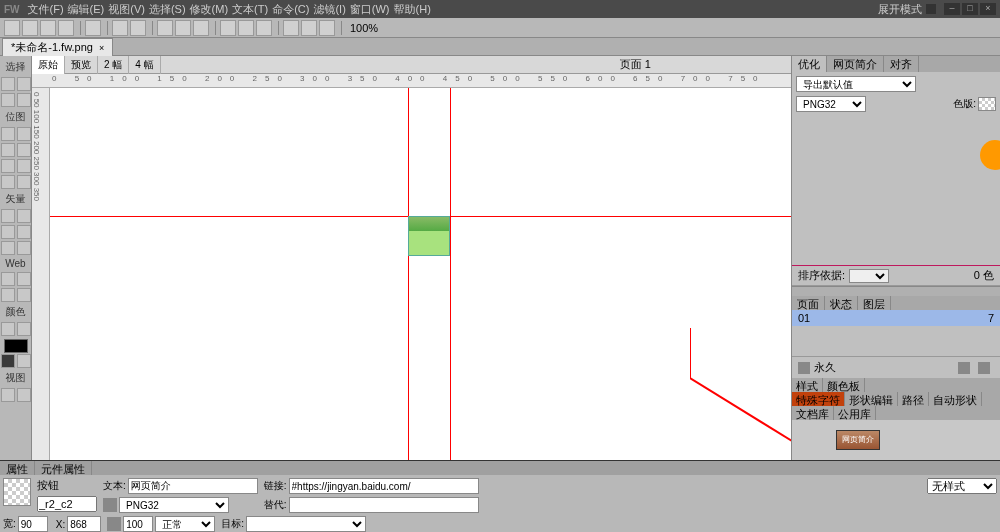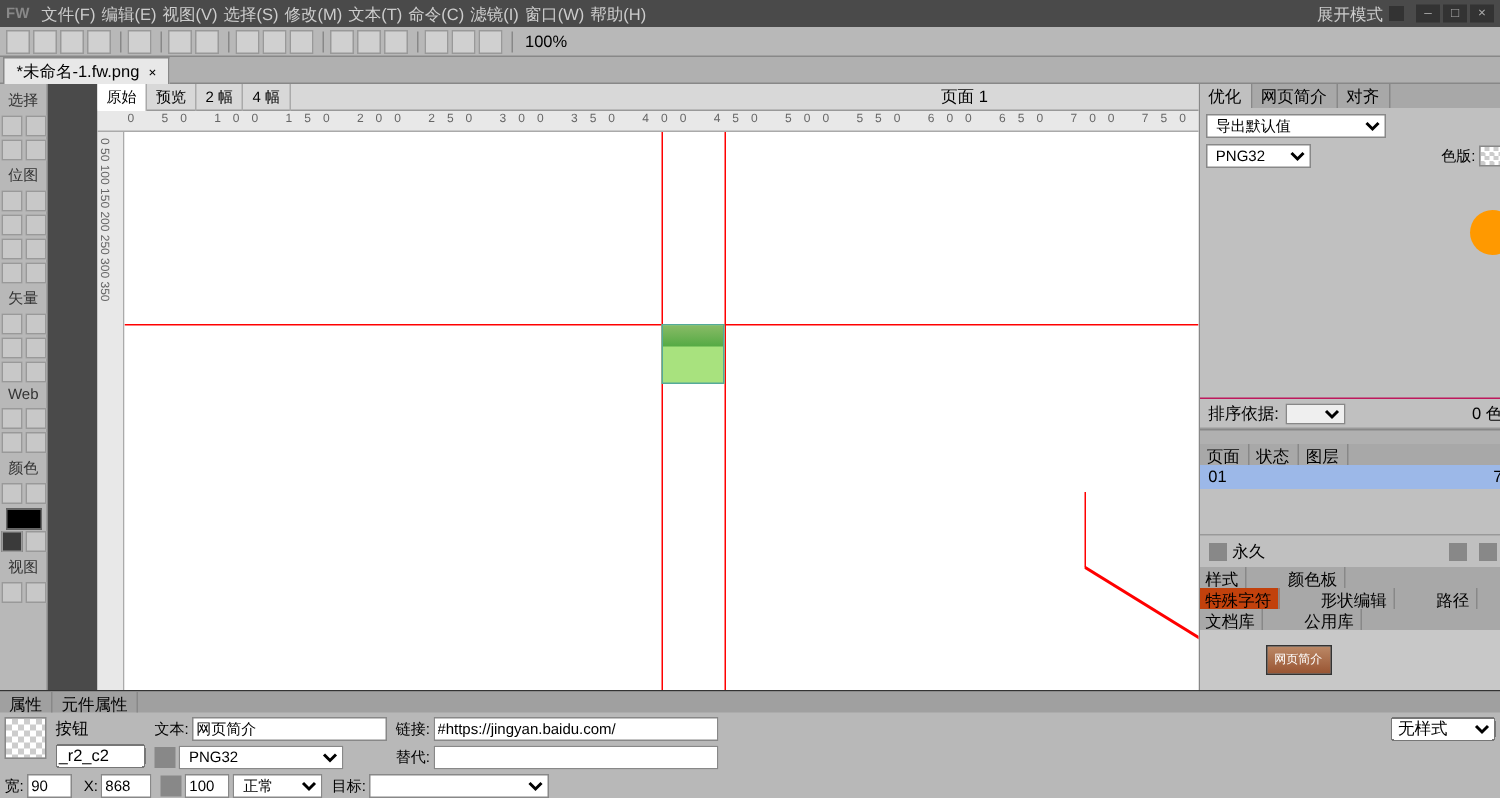--- a/index.html
+++ b/index.html
@@ -26,7 +26,7 @@
 .tool{width:14px;height:14px;background:#c8c8c8;border:1px solid #999;margin:1px;}
 .tool.dark{background:#3a3a3a;}
 .colorswatch{width:24px;height:14px;background:#000;border:1px solid #666;margin-top:2px;}
-.docarea{flex:1;background:#fff;position:relative;display:flex;flex-direction:column;margin-left:33px;}
+.docarea{flex:1;background:#fff;position:relative;display:flex;flex-direction:column;}
 .viewtabs{height:18px;background:#d8d8d8;display:flex;align-items:center;border-bottom:1px solid #999;}
 .viewtabs .vtab{padding:2px 6px;font-size:10px;border-right:1px solid #aaa;}
 .viewtabs .vtab.active{background:#fff;}

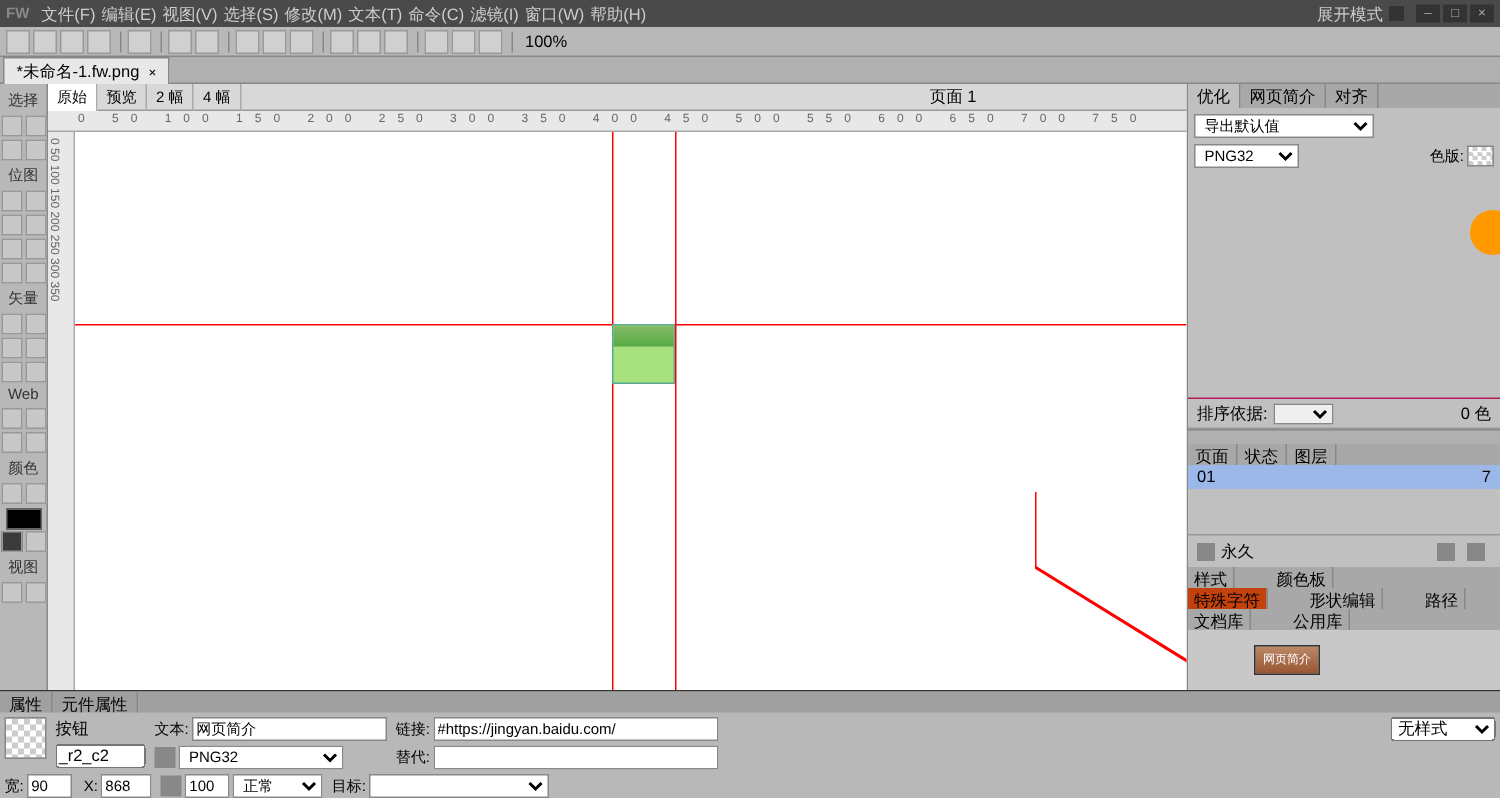--- a/index.html
+++ b/index.html
@@ -53,7 +53,7 @@
 .page-row{background:#9cb8e8;padding:2px 6px;display:flex;justify-content:space-between;font-size:10px;}
 .perm-row{background:#c0c0c0;padding:3px 6px;font-size:10px;display:flex;align-items:center;border-top:1px solid #999;}
 .perm-row .icon{width:12px;height:12px;background:#888;margin-right:4px;}
-.lib-tabs{background:#a8a8a8;display:flex;font-size:9px;height:14px;gap:24px;}
+.lib-tabs{background:#a8a8a8;display:flex;font-size:9px;height:14px;}
 .lib-tabs div{padding:1px 4px;border-right:1px solid #888;white-space:nowrap;}
 .lib-content{background:#c8c8c8;height:40px;padding:4px;display:flex;align-items:center;}
 .lib-thumb{width:44px;height:20px;background:linear-gradient(#b86,#953);border:1px solid #333;color:#fff;font-size:8px;text-align:center;line-height:18px;margin-left:40px;}

